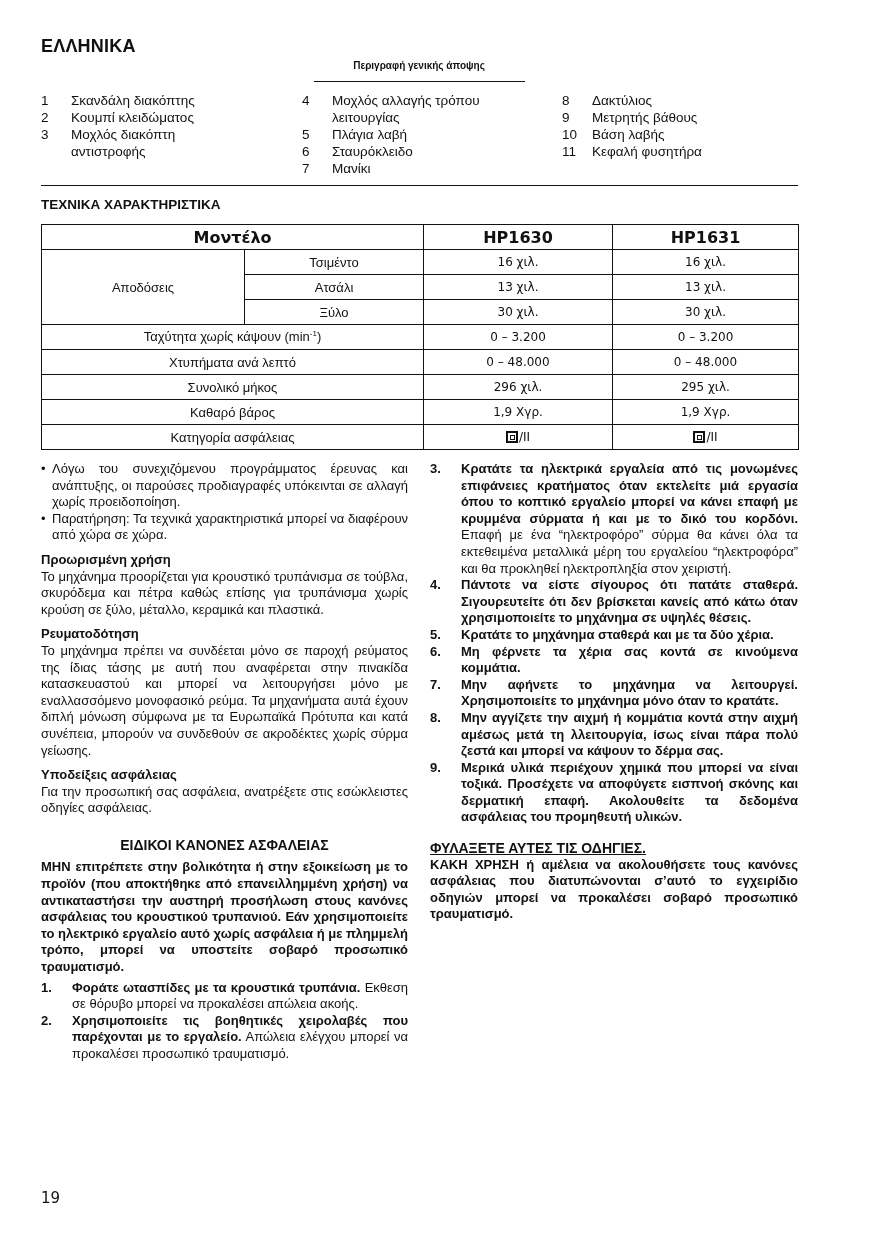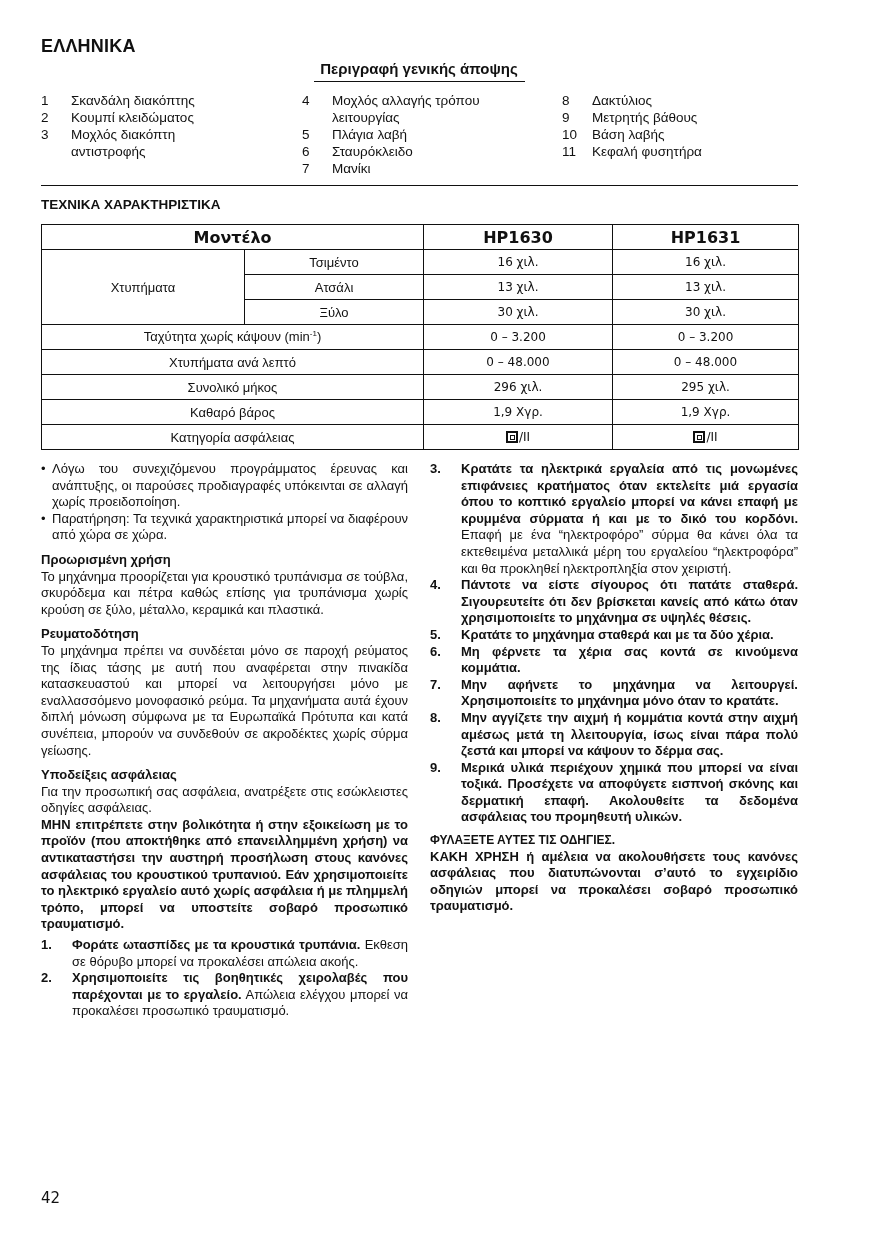--- a/index.html
+++ b/index.html
@@ -7,7 +7,7 @@
          font-family: "Liberation Sans", sans-serif; color: #111; }
   .abs { position: absolute; }
   #lang-title { left: 41px; top: 36px; font-size: 18px; font-weight: bold; letter-spacing: 0.2px; }
-  #overview-title { left: 314px; top: 60px; width: 210px; text-align: center; font-size: 15px; font-weight: bold; }
+  #overview-title { left: 314px; top: 60px; width: 210px; text-align: center; font-size: 10px; font-weight: bold; }
   #overview-underline { left: 314px; top: 81px; width: 211px; height: 0; border-top: 1.3px solid #111; }
   .parts-col { top: 92px; font-size: 13.5px; line-height: 17px; }
   .part { display: flex; }

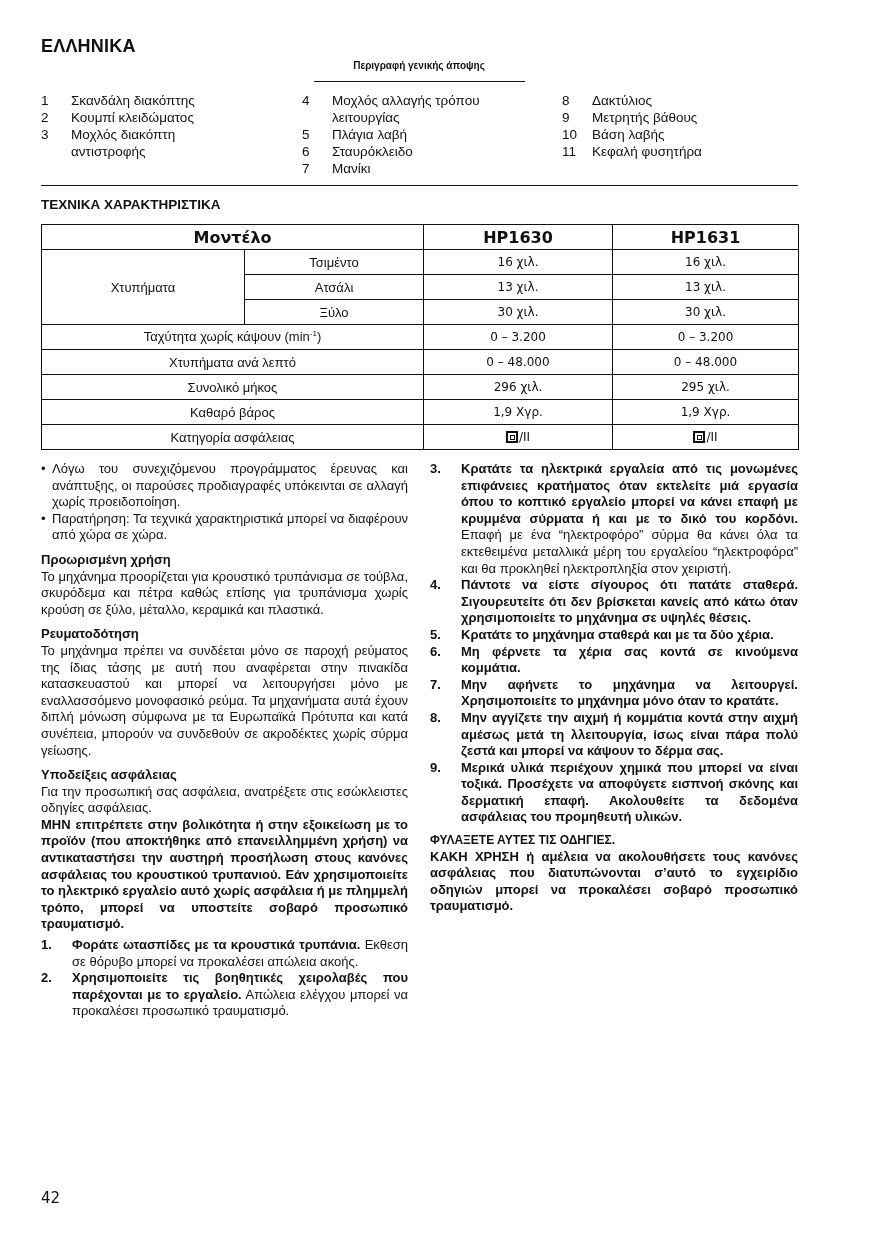--- a/index.html
+++ b/index.html
@@ -115,7 +115,7 @@
     <td class="hdr">HP1631</td>
   </tr>
   <tr>
-    <td rowspan="3">Χτυπήματα</td>
+    <td rowspan="3">Αποδόσεις</td>
     <td>Τσιμέντο</td>
     <td class="val">16 χιλ.</td>
     <td class="val">16 χιλ.</td>

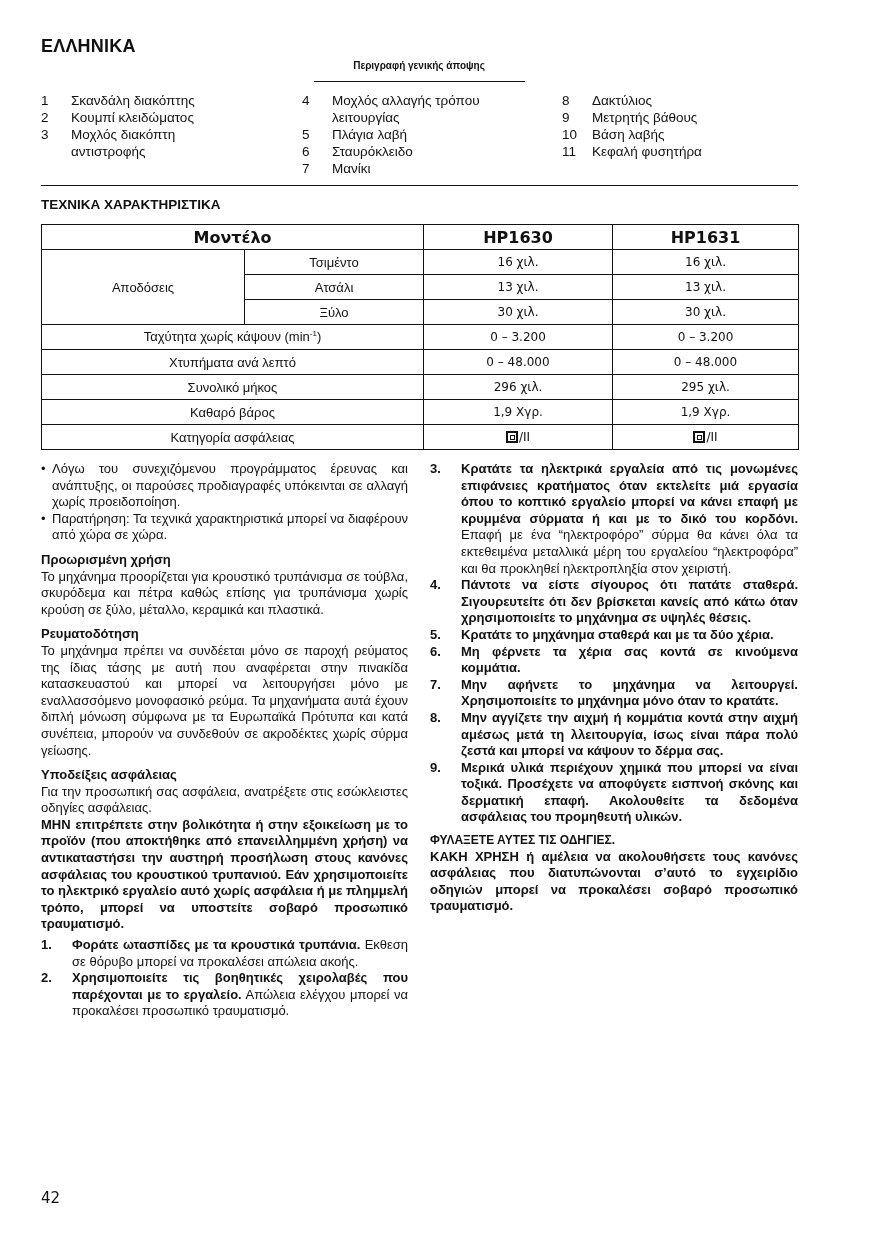--- a/index.html
+++ b/index.html
@@ -177,6 +177,7 @@
   <div class="sub-h">Υποδείξεις ασφάλειας</div>
   <p>Για την προσωπική σας ασφάλεια, ανατρέξετε στις εσώκλειστες οδηγίες ασφάλειας.</p>
 
+  <div class="sec-title">ΕΙΔΙΚΟΙ ΚΑΝΟΝΕΣ ΑΣΦΑΛΕΙΑΣ</div>
   <p class="bold">ΜΗΝ επιτρέπετε στην βολικότητα ή στην εξοικείωση με το προϊόν (που αποκτήθηκε από επανειλλημμένη χρήση) να αντικαταστήσει την αυστηρή προσήλωση στους κανόνες ασφάλειας του κρουστικού τρυπανιού. Εάν χρησιμοποιείτε το ηλεκτρικό εργαλείο αυτό χωρίς ασφάλεια ή με πλημμελή τρόπο, μπορεί να υποστείτε σοβαρό προσωπικό τραυματισμό.</p>
 
   <div class="numitem" style="margin-top:4px">

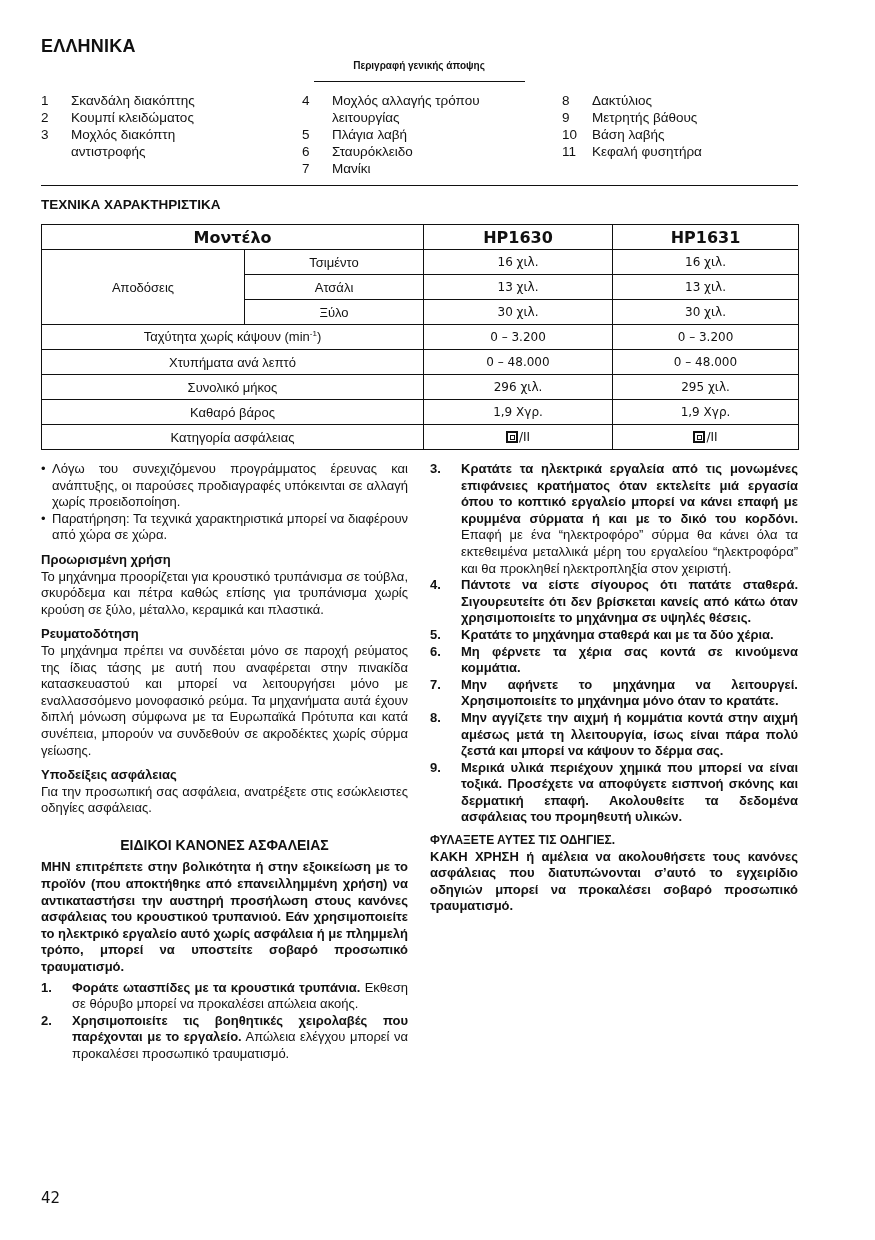--- a/index.html
+++ b/index.html
@@ -35,7 +35,7 @@
   .numitem { display: flex; }
   .numitem .n { width: 31px; flex: none; font-weight: bold; }
   .numitem .t { flex: 1; text-align: justify; }
-  .save-title { font-weight: bold; font-size: 12px; margin-top: 6px; }
+  .save-title { font-weight: bold; font-size: 14px; margin-top: 14px; text-decoration: underline; }
   .warn-h { font-weight: bold; margin-top: 6px; }
   #page-number { left: 41px; top: 1189px; font-family: "DejaVu Sans", sans-serif; font-size: 15px; }
   p { margin: 0; }

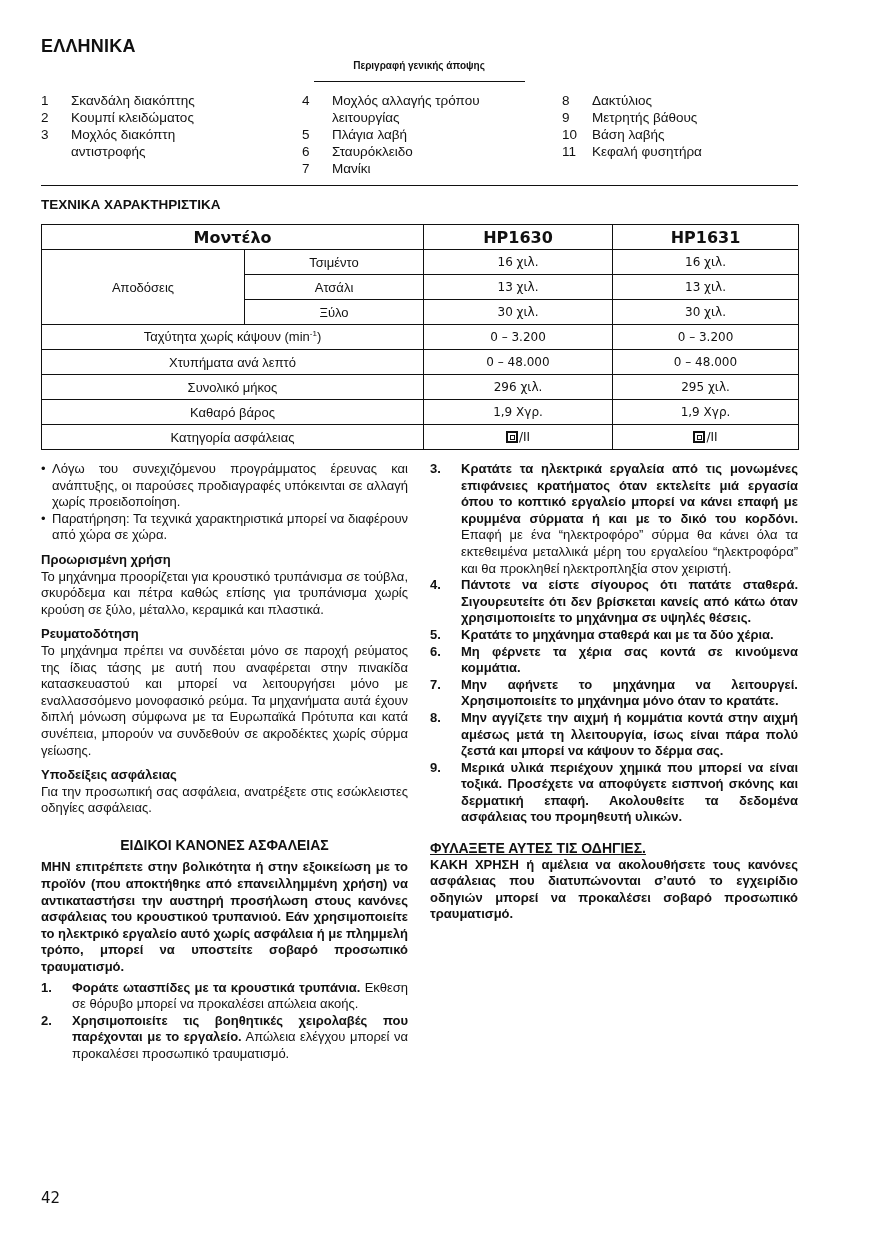--- a/index.html
+++ b/index.html
@@ -224,6 +224,6 @@
   <p class="bold">ΚΑΚΗ ΧΡΗΣΗ ή αμέλεια να ακολουθήσετε τους κανόνες ασφάλειας που διατυπώνονται σ’αυτό το εγχειρίδιο οδηγιών μπορεί να προκαλέσει σοβαρό προσωπικό τραυματισμό.</p>
 </div>
 
-<div class="abs" id="page-number">42</div>
+<div class="abs" id="page-number">19</div>
 
 </body></html>

